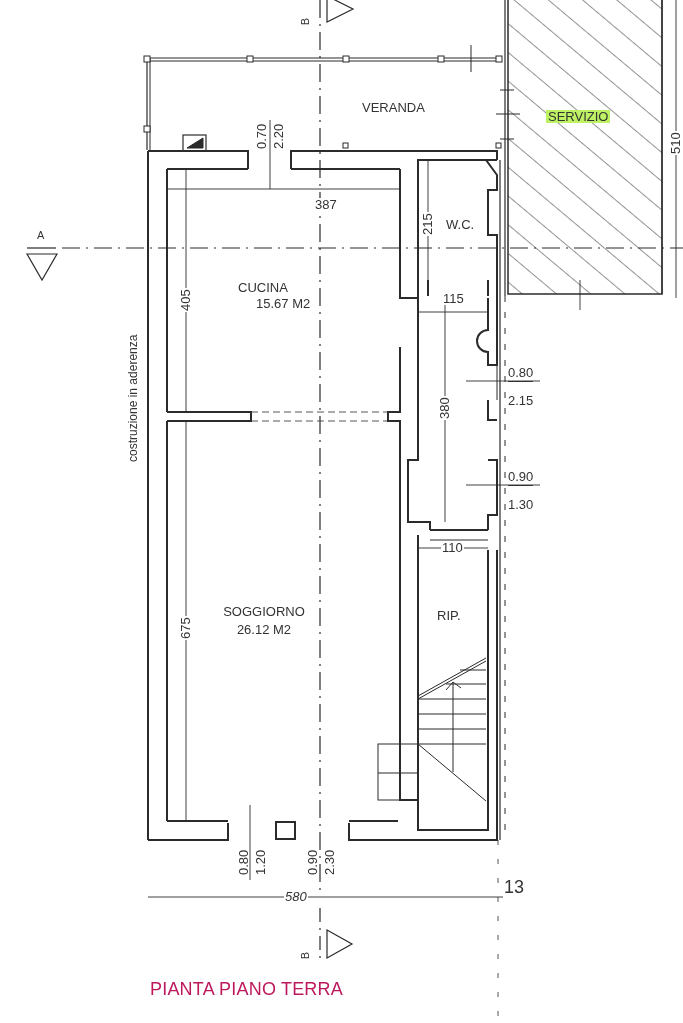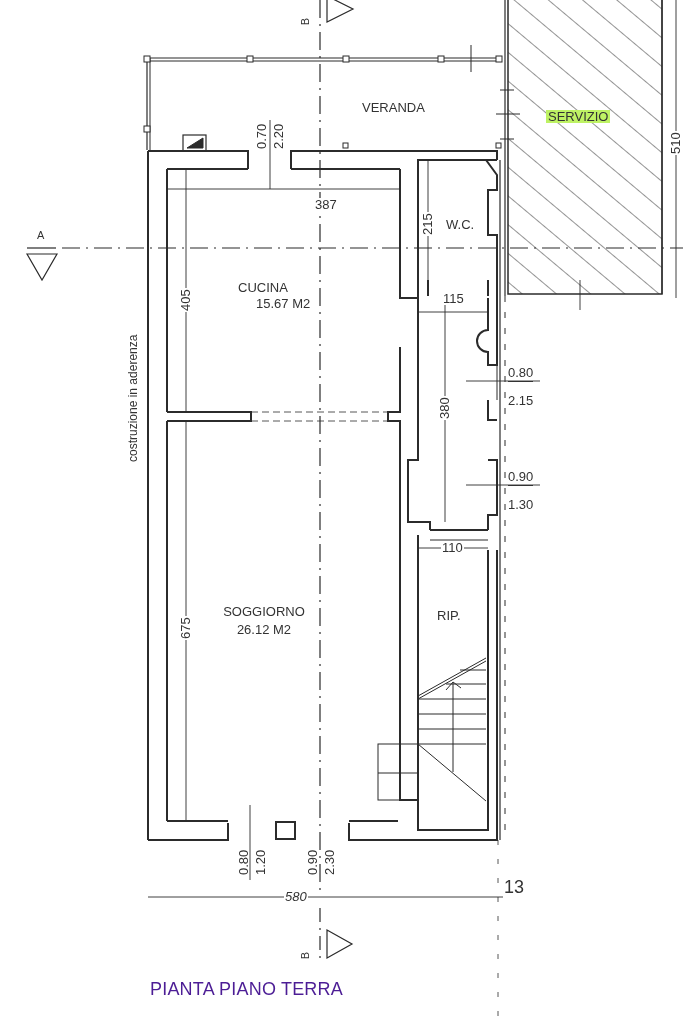--- a/index.html
+++ b/index.html
@@ -15,7 +15,7 @@
     .frac .bot { display:block; padding-top: 12px; }
     .fracv { position: absolute; font-size: 13px; color:#333; line-height:1; transform: rotate(-90deg); transform-origin: left top; white-space: nowrap; }
     .fracv span { display: inline-block; }
-    .title { font-size: 18px; color: #4c1d95; letter-spacing: 0.2px; }
+    .title { font-size: 18px; color: #be185d; letter-spacing: 0.2px; }
   </style>
 </head>
 <body>

